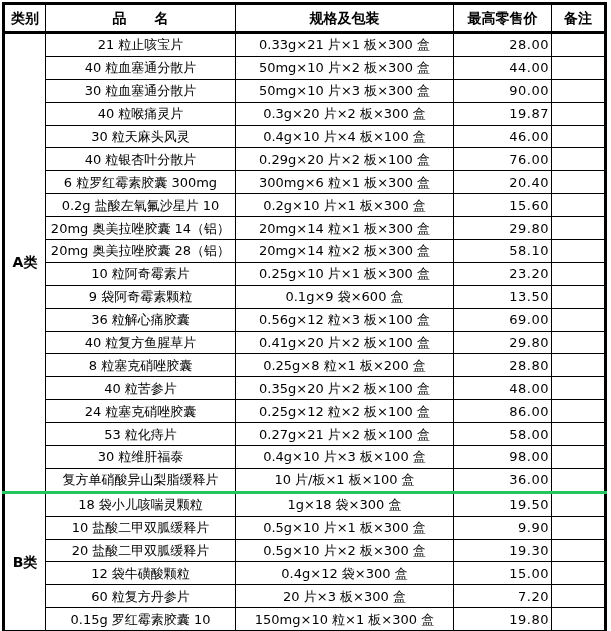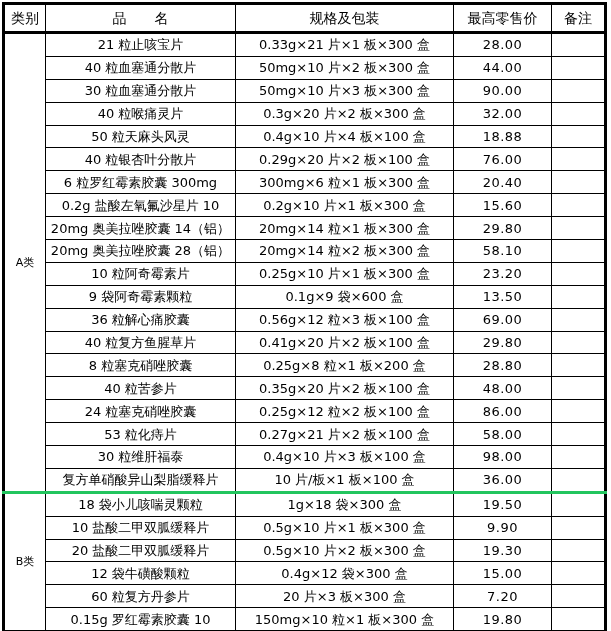--- a/index.html
+++ b/index.html
@@ -41,7 +41,7 @@
   }
   .price-table thead th {
     font-size: 14px;
-    font-weight: normal;
+    font-weight: bold;
     height: 26px;
     border-bottom: 3px solid #000000;
     margin-top: 44px;

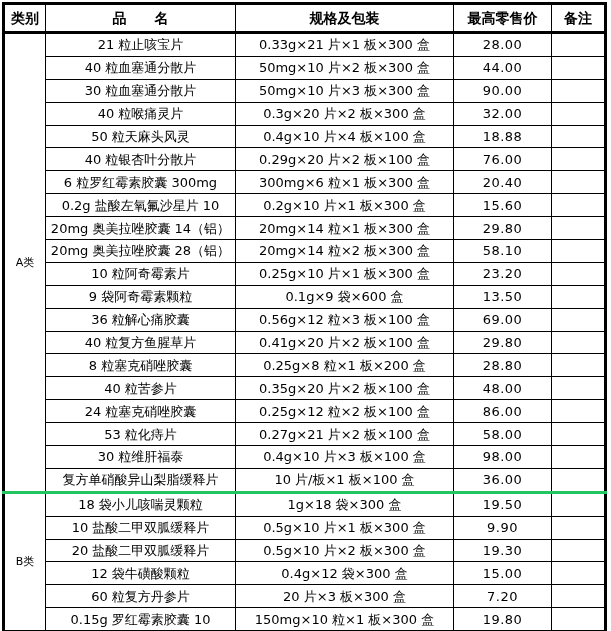--- a/index.html
+++ b/index.html
@@ -59,6 +59,7 @@
   }
   .price-table td.price {
     letter-spacing: 0.5px;
+    text-align: right;
   }
 </style>
 </head>

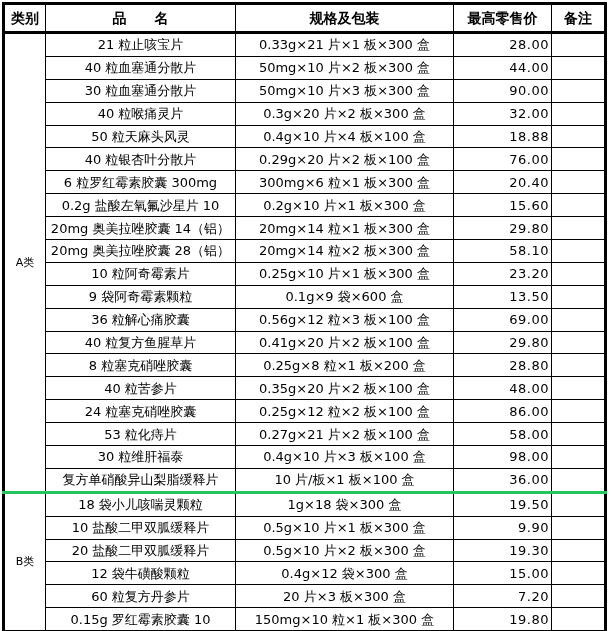--- a/index.html
+++ b/index.html
@@ -105,7 +105,7 @@
       <tr>
     <td class="name">40 粒喉痛灵片</td>
     <td class="spec">0.3g×20 片×2 板×300 盒</td>
-    <td class="price">32.00</td>
+    <td class="price">19.87</td>
     <td class="note"></td>
   </tr>
       <tr>

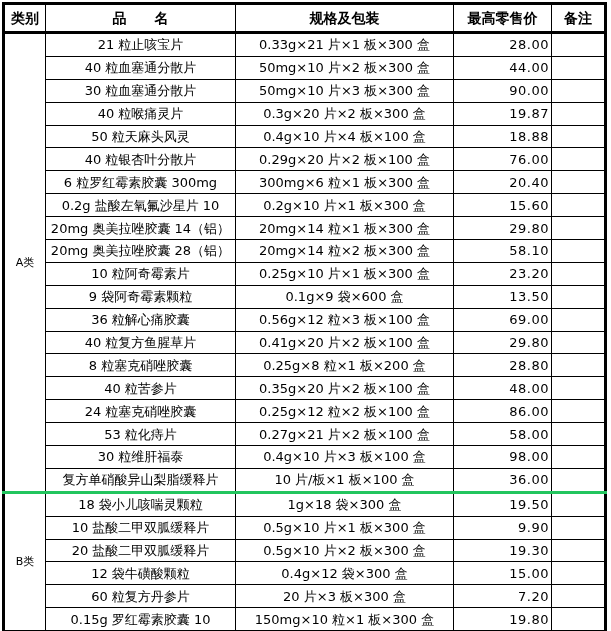--- a/index.html
+++ b/index.html
@@ -109,7 +109,7 @@
     <td class="note"></td>
   </tr>
       <tr>
-    <td class="name">50 粒天麻头风灵</td>
+    <td class="name">30 粒天麻头风灵</td>
     <td class="spec">0.4g×10 片×4 板×100 盒</td>
     <td class="price">18.88</td>
     <td class="note"></td>

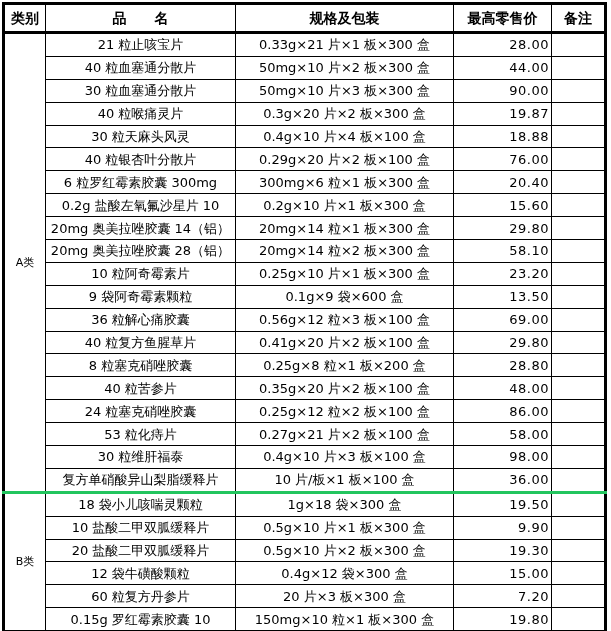--- a/index.html
+++ b/index.html
@@ -111,7 +111,7 @@
       <tr>
     <td class="name">30 粒天麻头风灵</td>
     <td class="spec">0.4g×10 片×4 板×100 盒</td>
-    <td class="price">18.88</td>
+    <td class="price">46.00</td>
     <td class="note"></td>
   </tr>
       <tr>

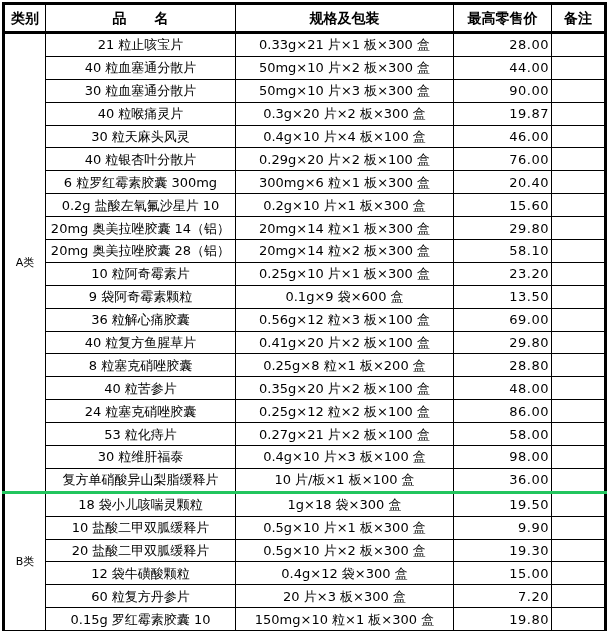--- a/index.html
+++ b/index.html
@@ -51,8 +51,8 @@
     font-weight: normal;
   }
   .price-table td.cat {
-    font-weight: normal;
-    font-size: 11px;
+    font-weight: bold;
+    font-size: 14px;
   }
   .price-table tr.section-start td {
     border-top: 3px solid #22c55e;

